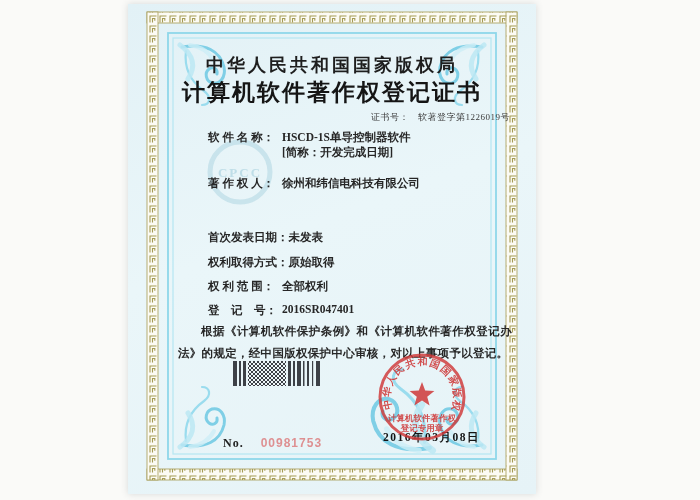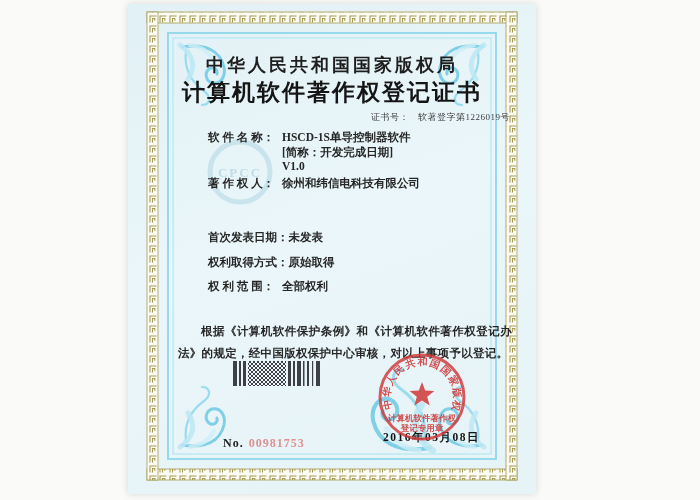--- a/index.html
+++ b/index.html
@@ -106,7 +106,6 @@
       <div class="val">
         <div class="sub">HSCD-1S单导控制器软件</div>
         <div class="sub">[简称：开发完成日期]</div>
-        <div class="sub">V1.0</div>
       </div>
     </div>
     <div class="row" style="top:172px">

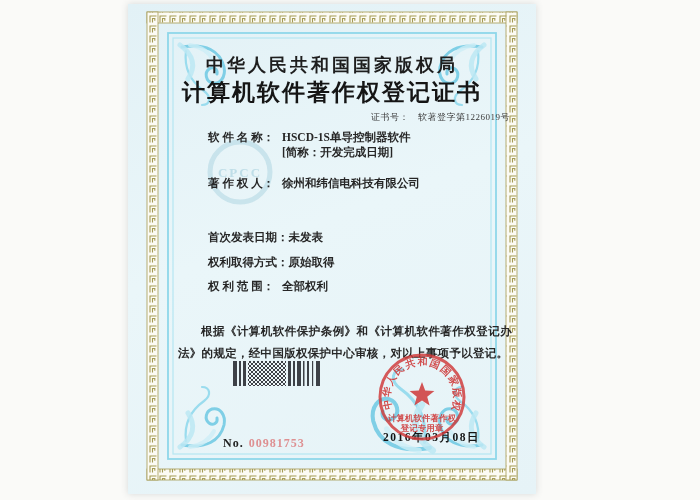--- a/index.html
+++ b/index.html
@@ -124,6 +124,10 @@
       <span class="lbl">权 利 范 围：</span>
       <div class="val">全部权利</div>
     </div>
+    <div class="row" style="top:299px">
+      <span class="lbl">登　记　号：</span>
+      <div class="val">2016SR047401</div>
+    </div>
 
     <div class="txt statement">根据《计算机软件保护条例》和《计算机软件著作权登记办法》的规定，经中国版权保护中心审核，对以上事项予以登记。</div>
 

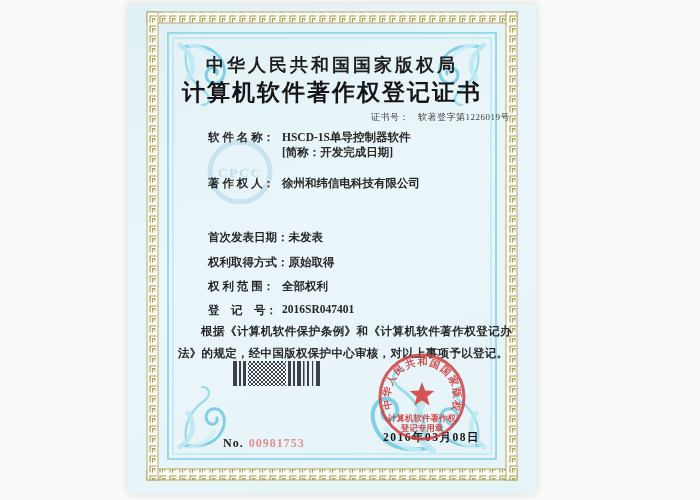--- a/index.html
+++ b/index.html
@@ -45,8 +45,8 @@
   .serial{left:95px;top:432px;font-size:12px;color:#222;}
   .serial .no{font-weight:bold;letter-spacing:1px;}
   .serial .num{
-    font-family:Liberation Serif, serif;
-    letter-spacing:1px;margin-left:5px;font-weight:bold;
+    font-family:Liberation Sans, sans-serif;
+    letter-spacing:1px;margin-left:17px;font-weight:bold;
   }
 </style>
 </head>

